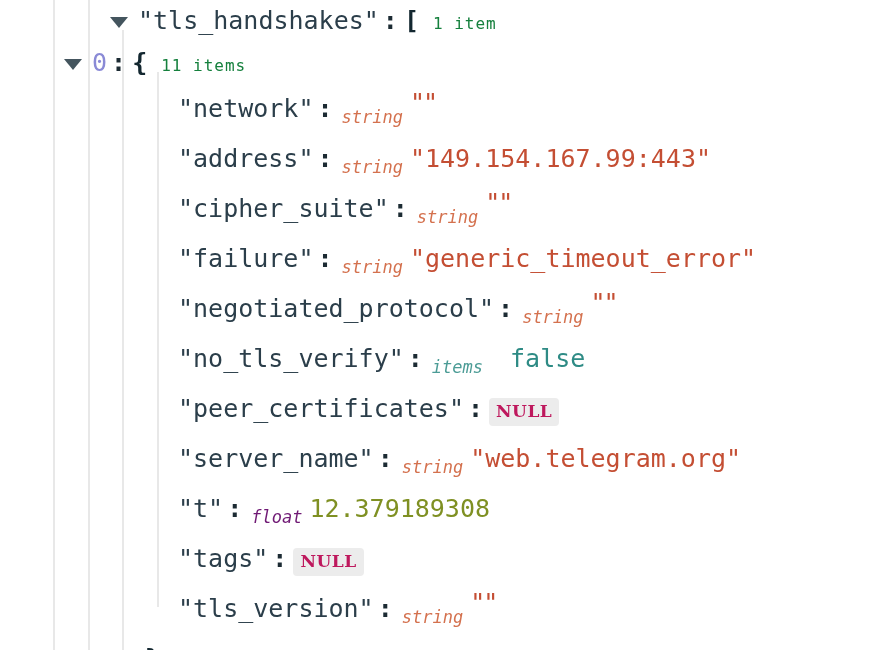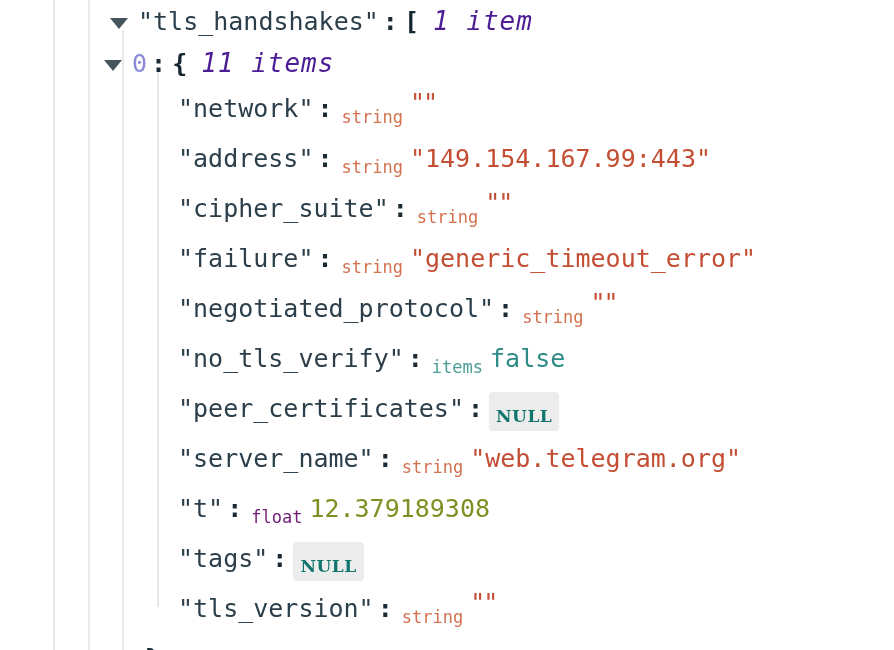--- a/index.html
+++ b/index.html
@@ -90,9 +90,8 @@
     font-weight: bold;
   }
   .count {
-    color: #4c1d95;
-    font-size: 26px;
-    font-style: italic;
+    color: #15803d;
+    font-size: 16px;
     margin-left: 14px;
     letter-spacing: 1px;
   }

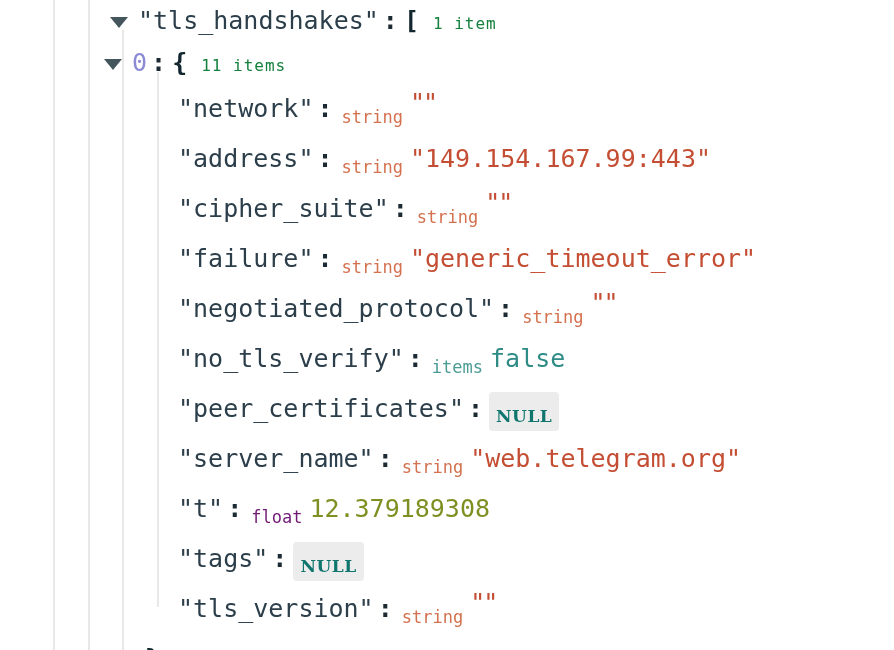--- a/index.html
+++ b/index.html
@@ -51,7 +51,7 @@
 
   
   .ind-0 { padding-left: 110px; }
-  .ind-1 { padding-left: 104px; }
+  .ind-1 { padding-left: 64px; }
   .ind-2 { padding-left: 178px; }
   .ind-close { padding-left: 145px; }
 

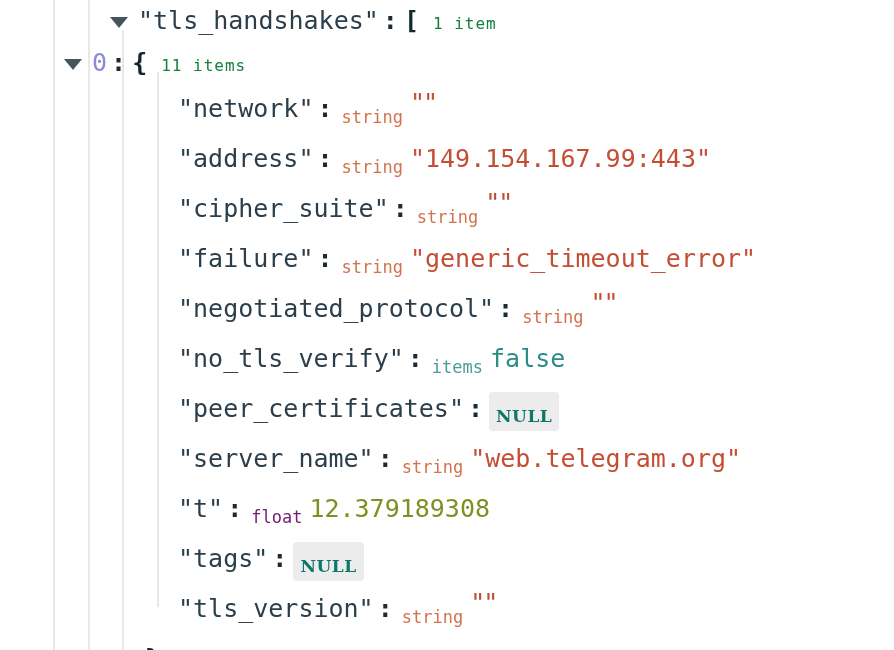--- a/index.html
+++ b/index.html
@@ -101,6 +101,7 @@
     position: relative;
     top: 6px;
     margin: 0 7px 0 3px;
+    font-style: italic;
   }
   .type-string { color: #d4714e; }
   .type-bool   { color: #4c9c96; }

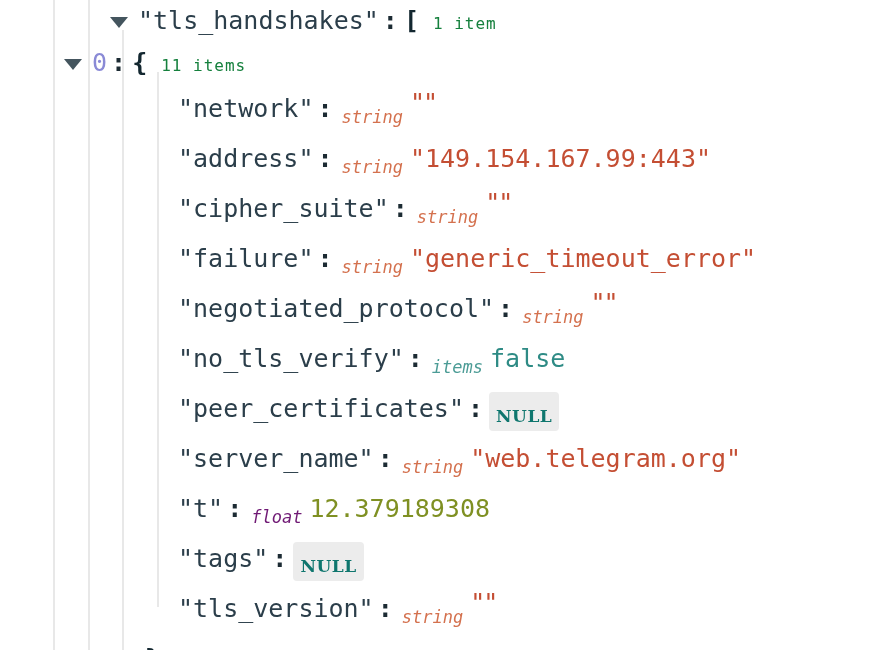--- a/index.html
+++ b/index.html
@@ -110,7 +110,7 @@
   .val { font-size: 25px; }
   .val-string { color: #c44e33; }
   .val-empty  { color: #c44e33; position: relative; top: -6px; letter-spacing: -2px; }
-  .val-bool   { color: #2e8b85; }
+  .val-bool   { color: #2e8b85; margin-left: 20px; }
   .val-float  { color: #7f9023; }
 
   .null-badge {

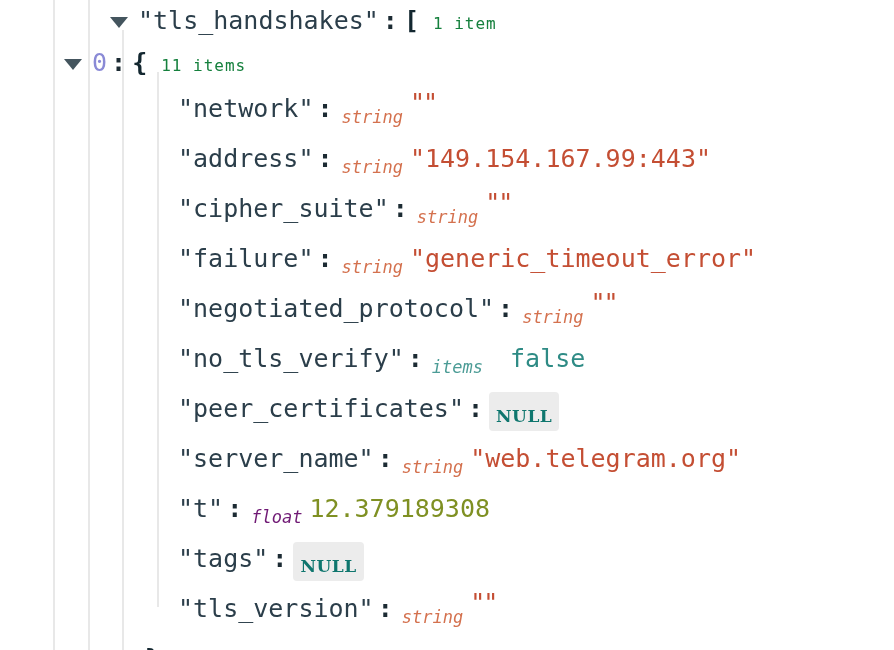--- a/index.html
+++ b/index.html
@@ -116,12 +116,12 @@
   .null-badge {
     display: inline-block;
     background: #ececec;
-    color: #0f766e;
+    color: #be185d;
     font-family: "DejaVu Serif", "Liberation Serif", serif;
     font-weight: bold;
     font-size: 17px;
     line-height: 1;
-    padding: 16px 7px 6px 7px;
+    padding: 5px 7px 6px 7px;
     border-radius: 4px;
     vertical-align: middle;
     position: relative;

